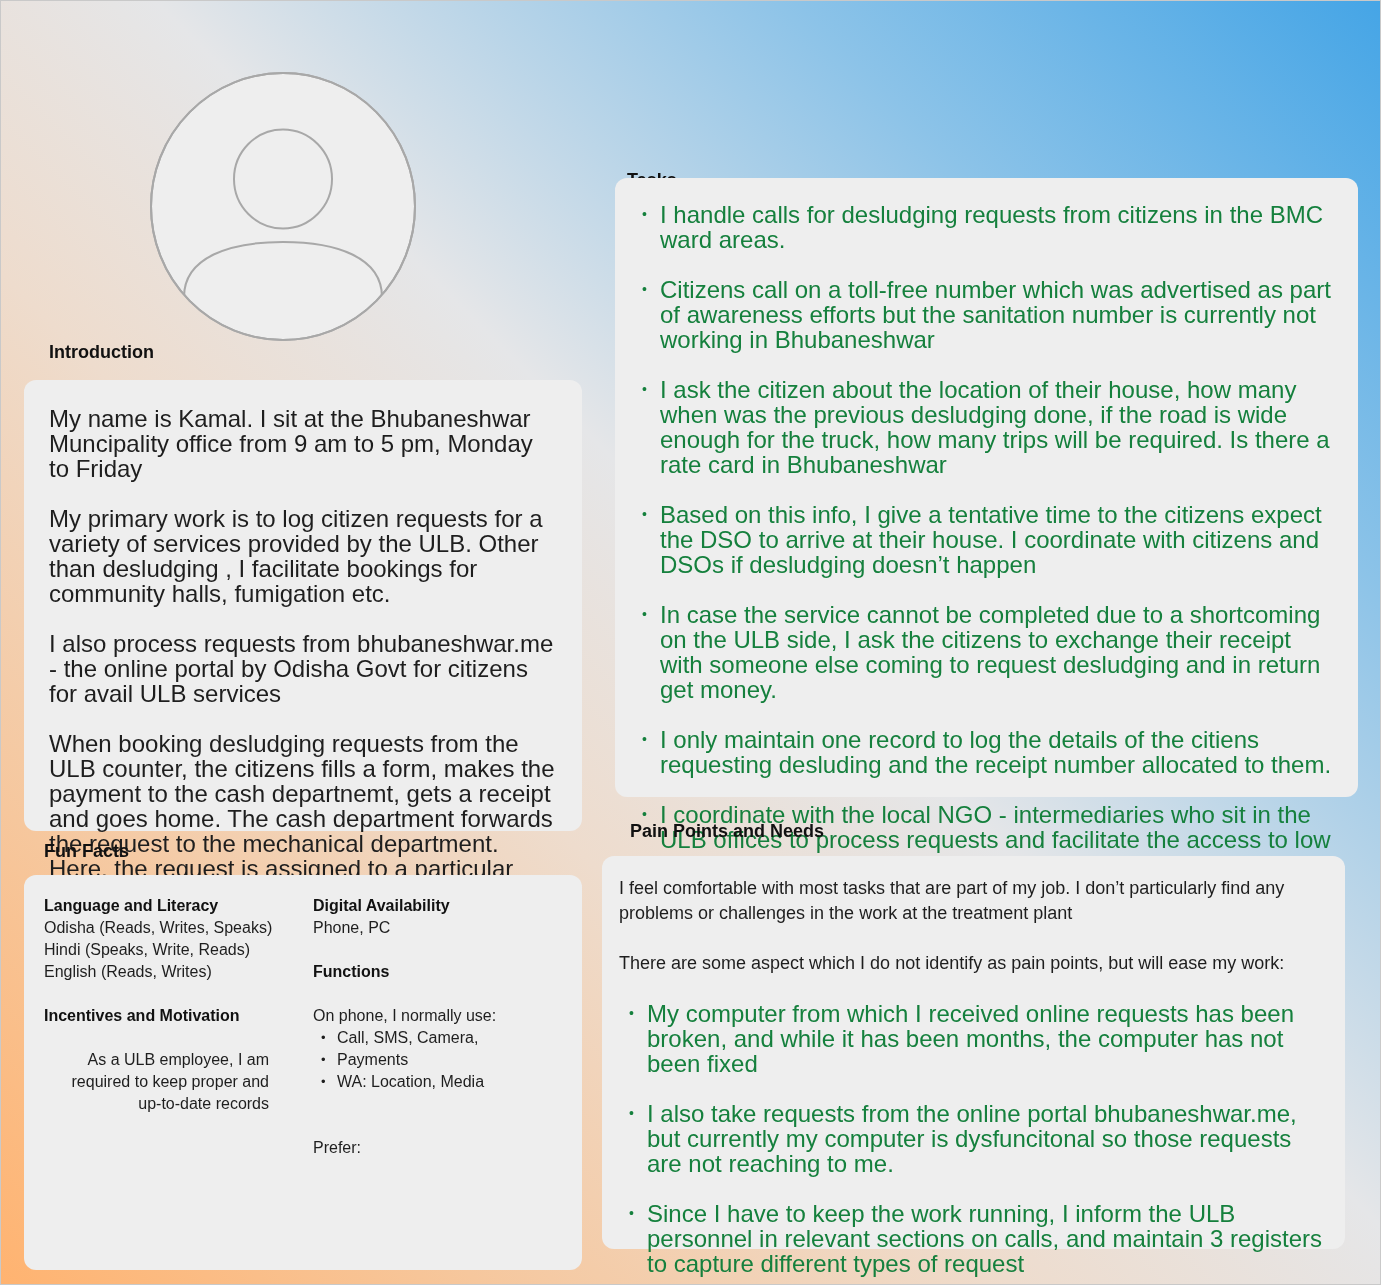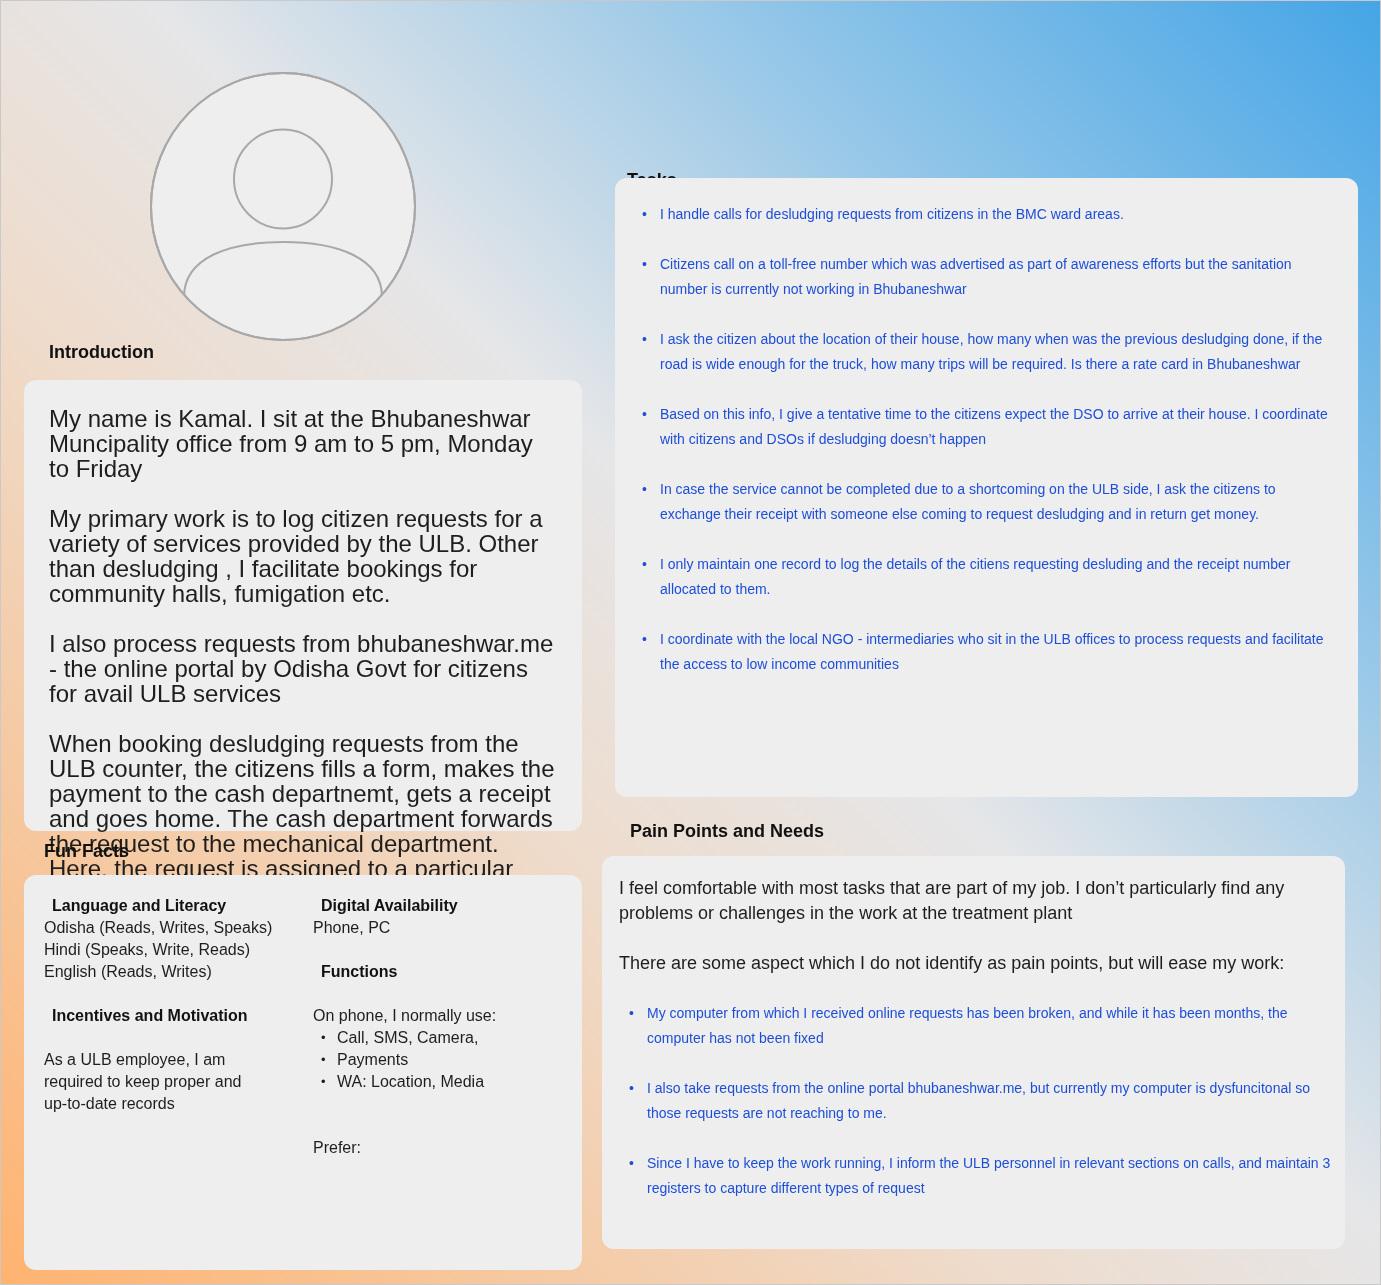--- a/index.html
+++ b/index.html
@@ -45,7 +45,7 @@
   .tasks-card { left: 614px; top: 177px; width: 743px; height: 619px; padding: 24px 20px 0 27px; }
   .pain-card { left: 590px; top: 855px; width: 743px; height: 393px; padding: 20px 14px 0 17px; margin-left: 11px; }
   .blist { margin: 0; padding: 0; list-style: none; }
-  .blist li { position: relative; padding-left: 18px; font-size: 14px; line-height: 25px; margin-bottom: 25px; color: #1d4ed8; }
+  .blist li { position: relative; padding-left: 18px; font-size: 24px; line-height: 25px; margin-bottom: 25px; color: #15803d; }
   .blist li::before { content: "•"; position: absolute; left: 0; top: 0; font-size: 14px; }
   .pain-card p { margin: 0 0 25px 0; font-size: 18px; line-height: 25px; color: #1e1e1e; }
   .pain-card .blist { padding-left: 10px; }

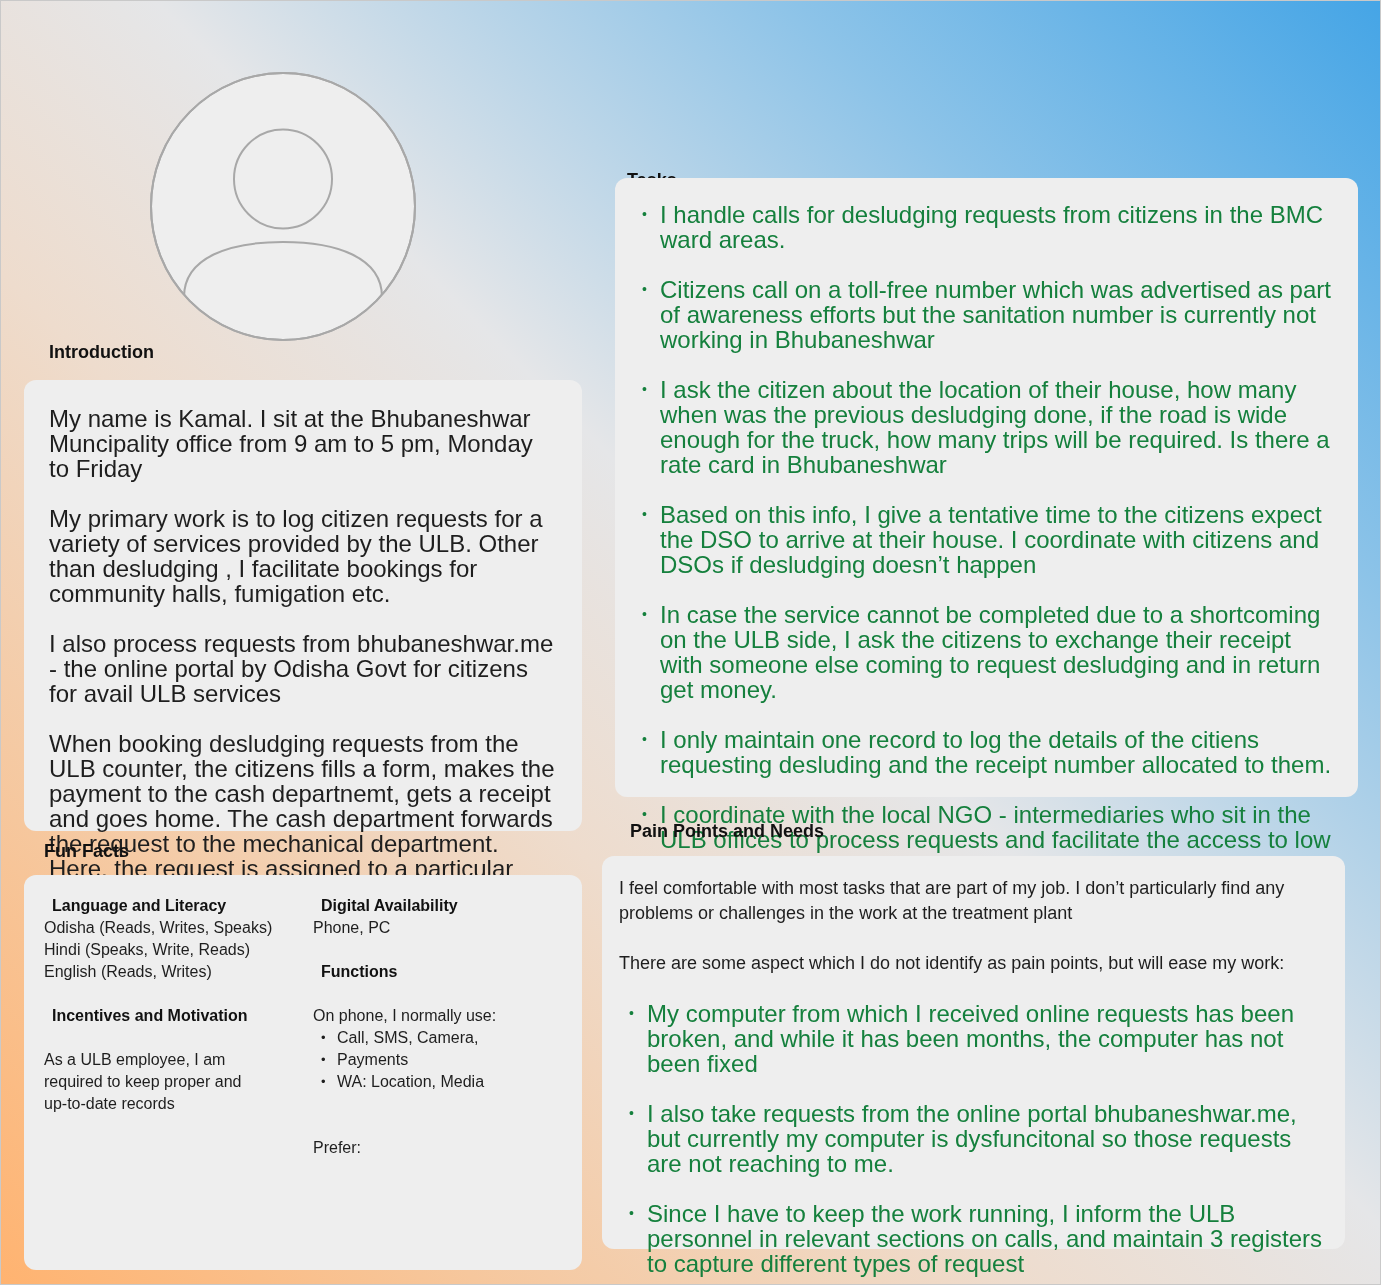--- a/index.html
+++ b/index.html
@@ -36,7 +36,7 @@
   .fun-col { position: absolute; top: 20px; font-size: 16px; line-height: 22px; color: #1e1e1e; }
   .fun-col.left { left: 20px; width: 260px; }
   .fun-col.right { left: 289px; width: 262px; }
-  .fun-col .h { font-weight: bold; color: #111; margin-left: 8px; }
+  .fun-col .h { font-weight: bold; color: #111; }
   .fun-col .gap { height: 22px; }
   .fun-col ul { margin: 0; padding: 0; list-style: none; }
   .fun-col li { position: relative; padding-left: 24px; }

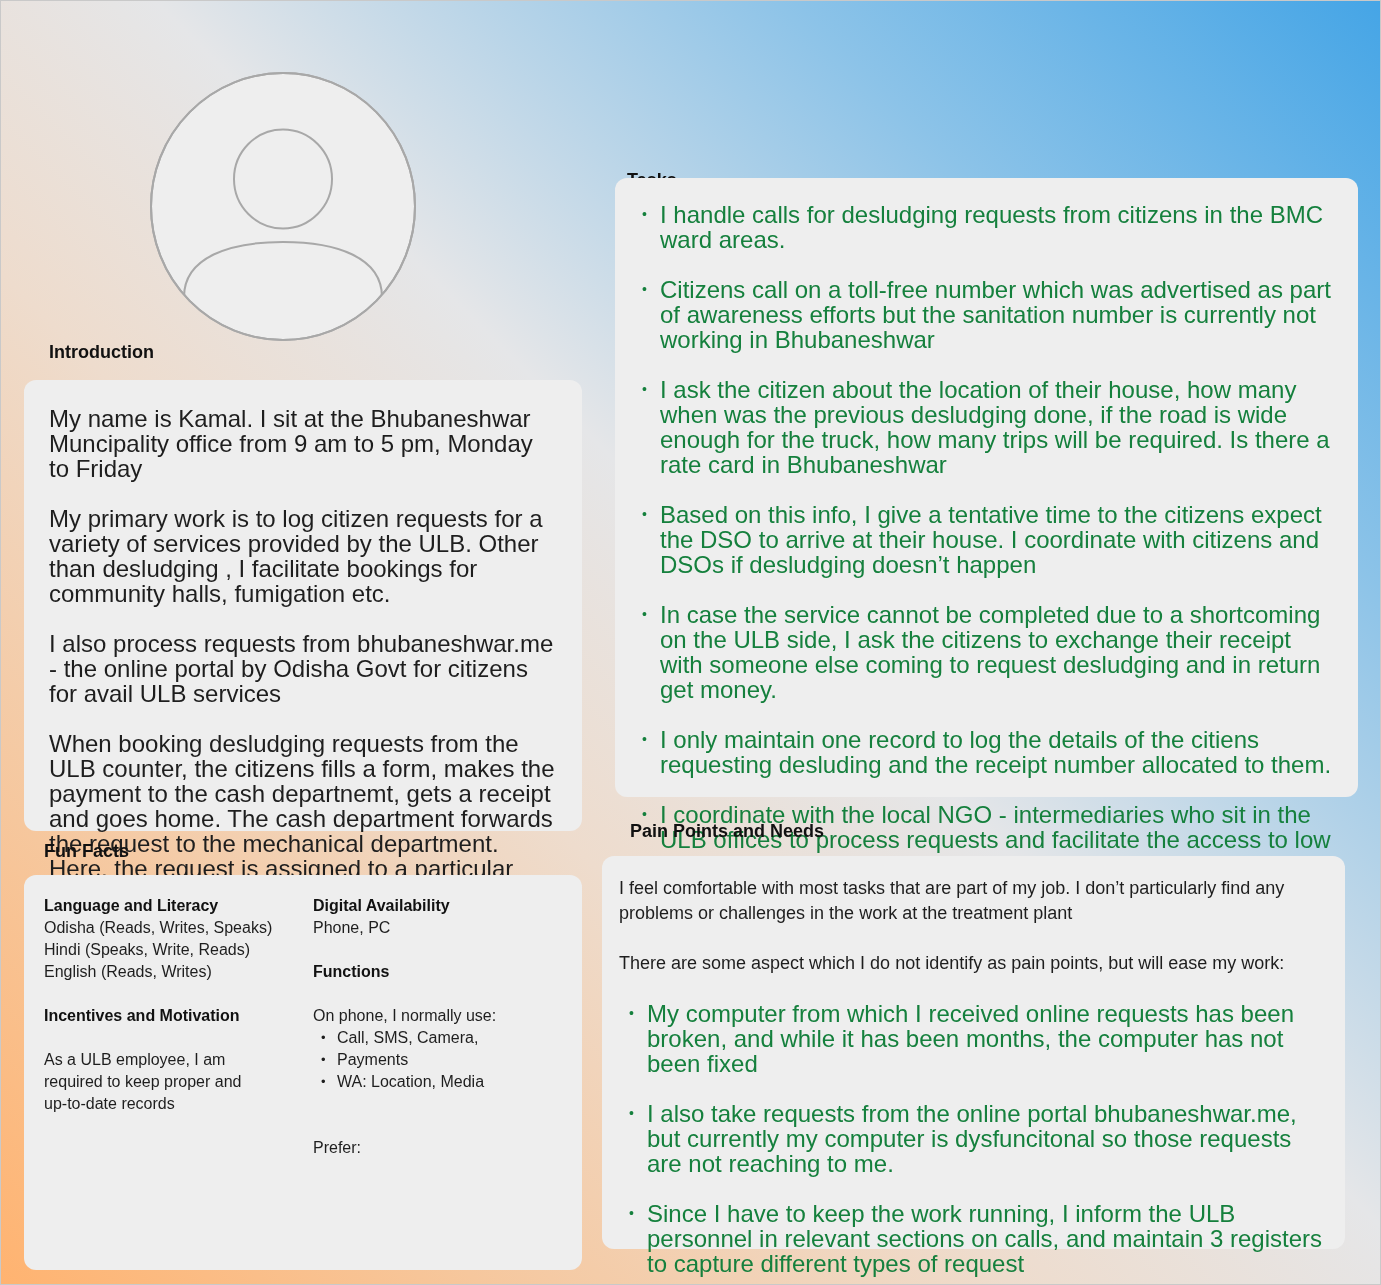--- a/index.html
+++ b/index.html
@@ -90,7 +90,7 @@
       <div class="gap"></div>
       <div class="h">Incentives and Motivation</div>
       <div class="gap"></div>
-      <div style="width:225px;">As a ULB employee, I am required to keep proper and up-to-date records</div>
+      <div style="width:225px;text-align:right;">As a ULB employee, I am required to keep proper and up-to-date records</div>
     </div>
     <div class="fun-col right">
       <div class="h">Digital Availability</div>

